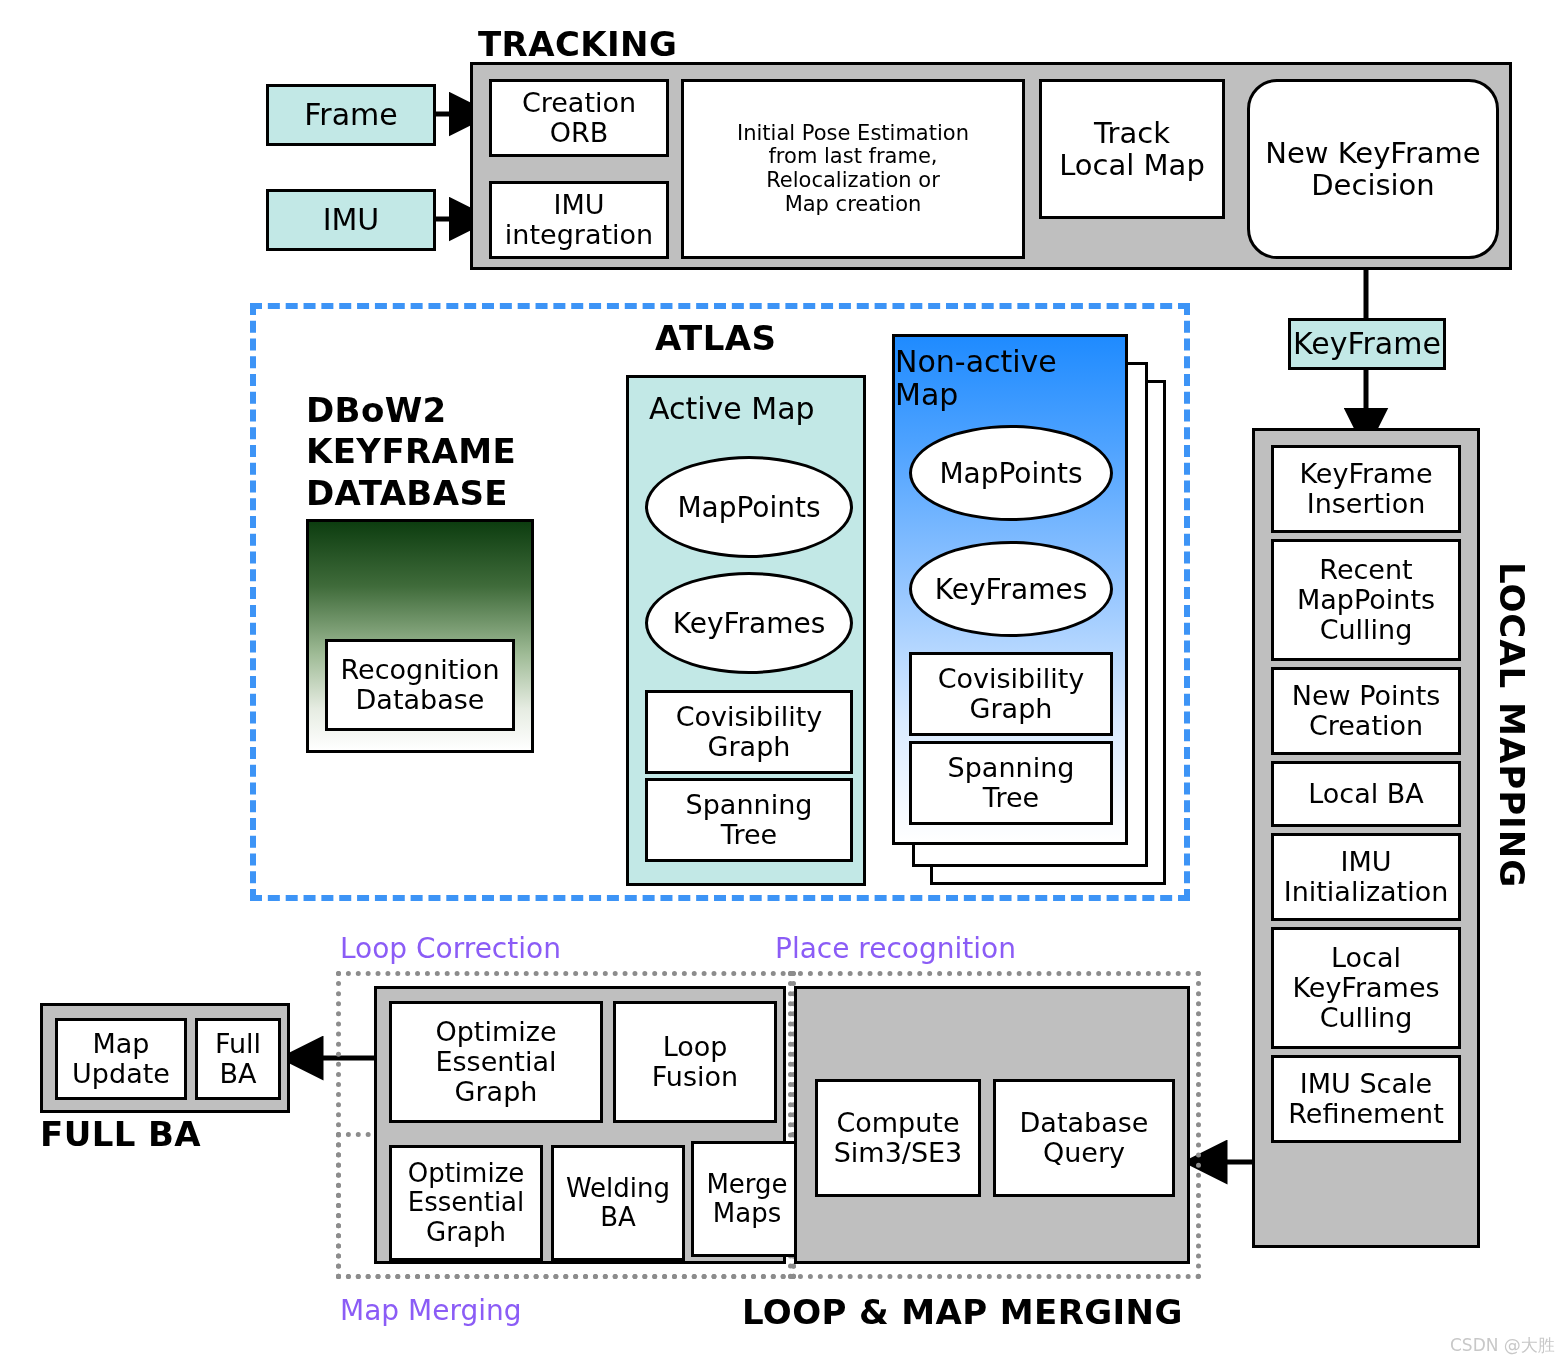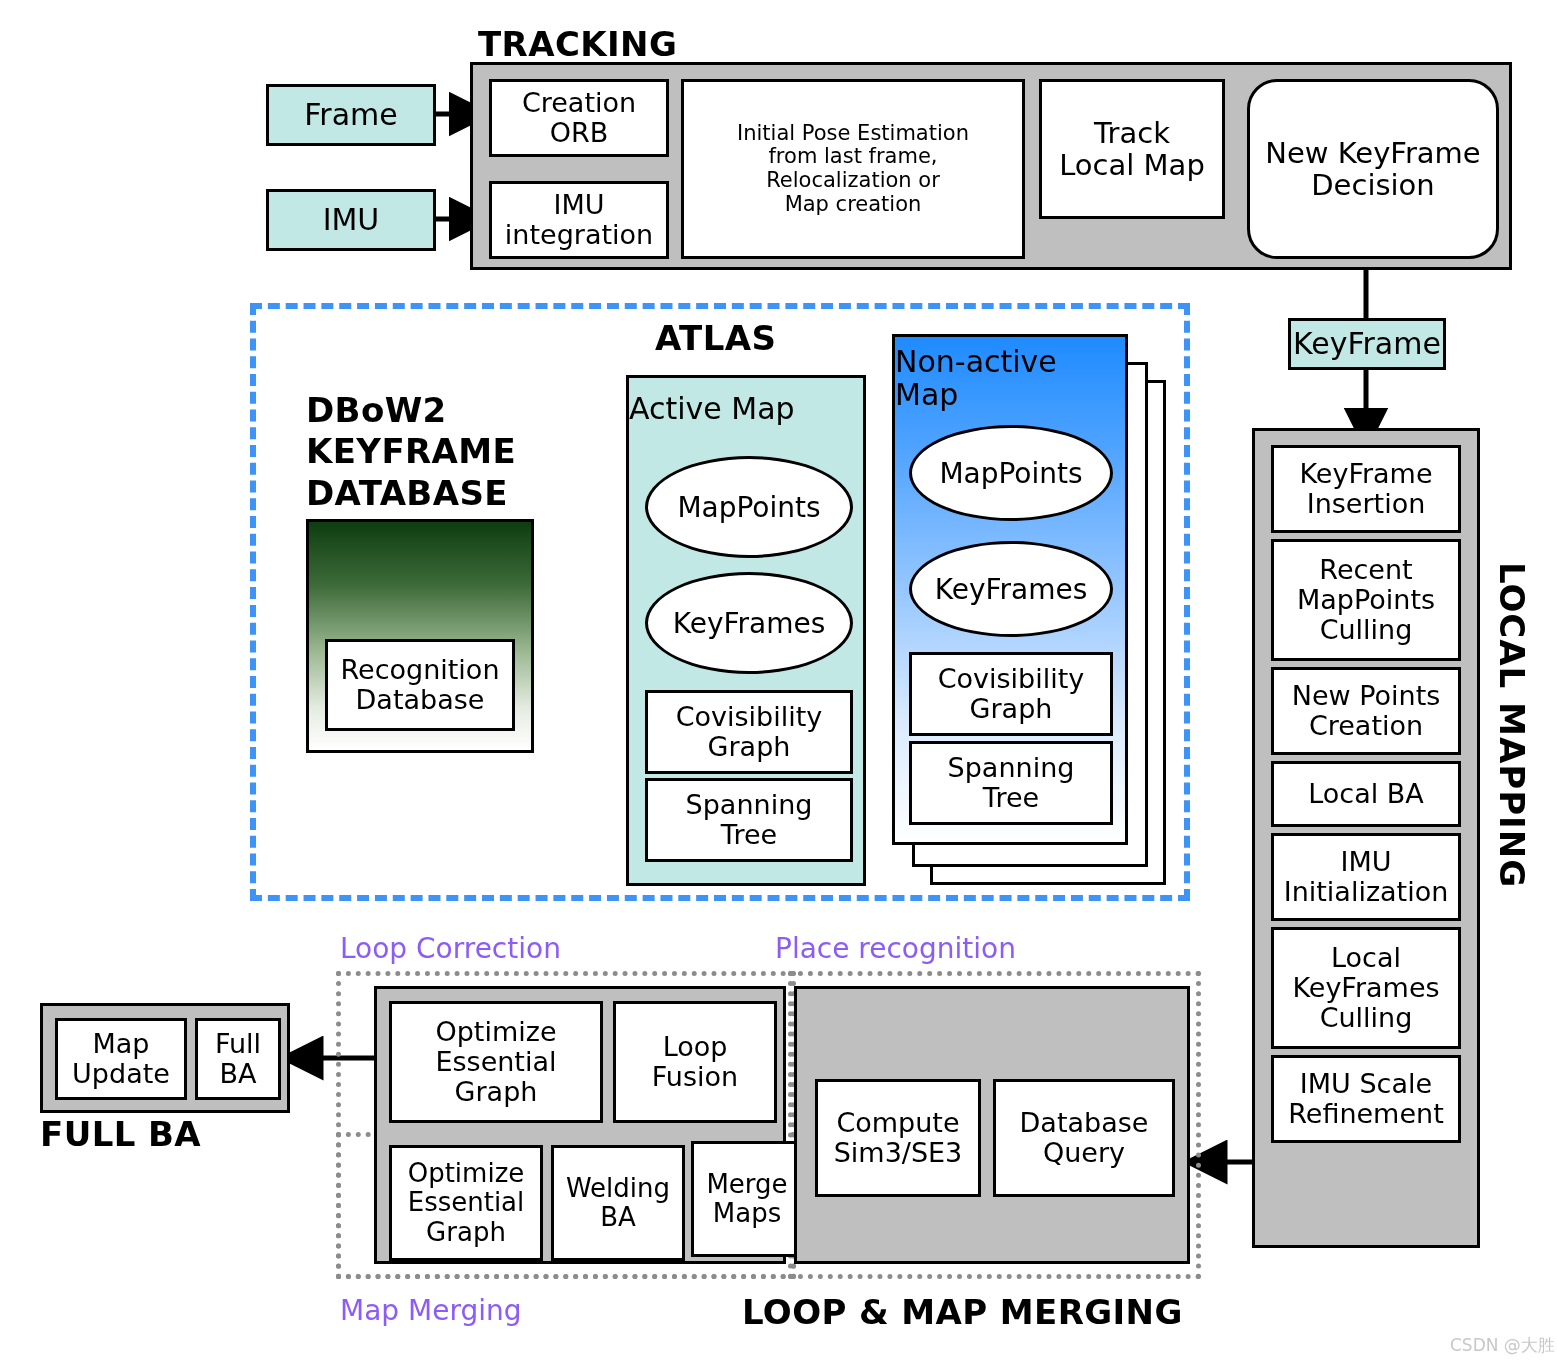--- a/index.html
+++ b/index.html
@@ -106,7 +106,7 @@
 </div>
 
 <div class="abs" style="left:626px;top:375px;width:240px;height:511px;background:#c2e8e6;border:3px solid #000;">
-  <div class="maplabel" style="top:14px;white-space:pre-line;">Active Map</div>
+  <div class="maplabel" style="top:14px;white-space:pre-line;padding-left:20px;">Active Map</div>
   <div class="abs ellipse" style="left:16px;top:78px;width:208px;height:102px;">MapPoints</div>
   <div class="abs ellipse" style="left:16px;top:194px;width:208px;height:102px;">KeyFrames</div>
   <div class="abs wbox" style="left:16px;top:312px;width:208px;height:84px;white-space:pre-line;">Covisibility

